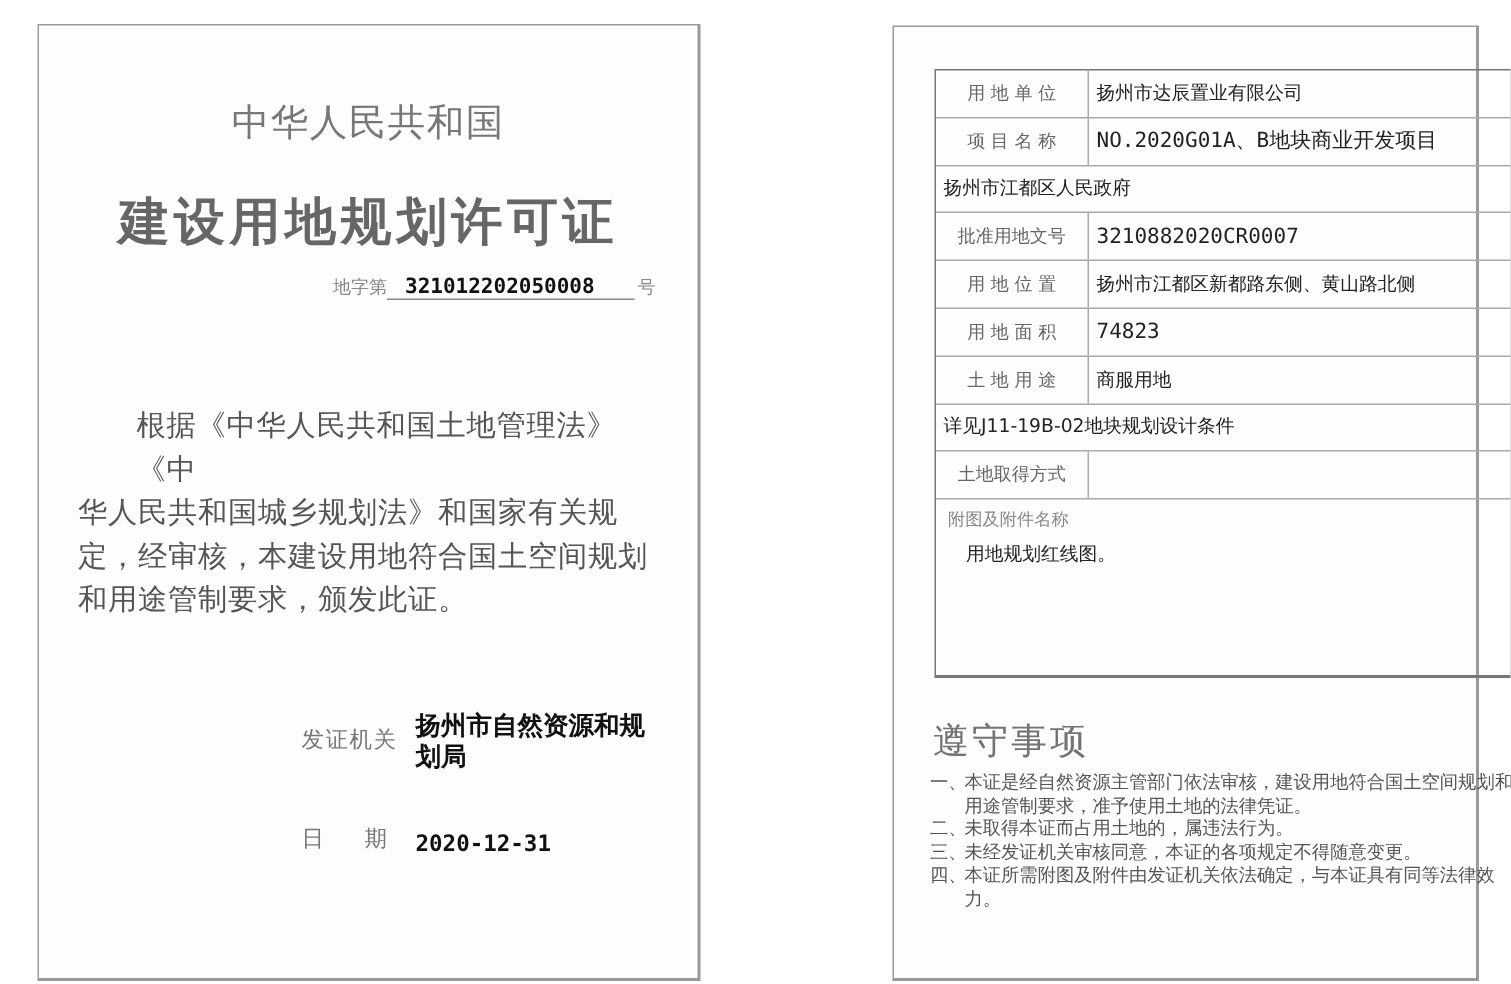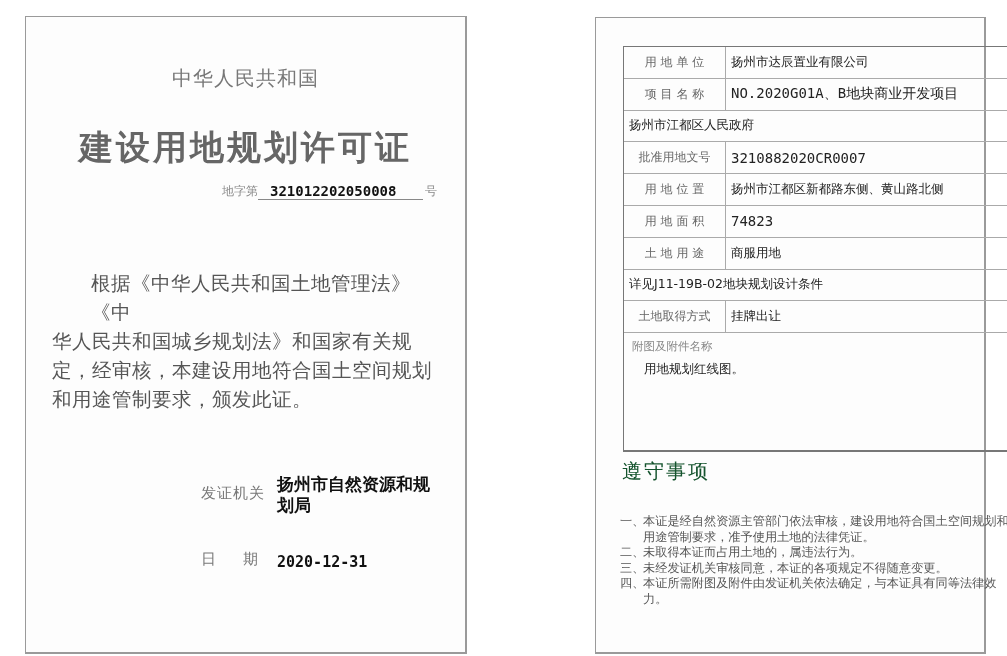--- a/index.html
+++ b/index.html
@@ -11,7 +11,7 @@
   #page-left { left: 25px; top: 16px; width: 442px; height: 638px; border-width: 1px 2px 2px 1px; }
   #page-right { left: 547px; top: 17px; width: 391px; height: 637px; border-width: 1px 2px 2px 1px; margin-left: 48px; }
 
-  .country { position: absolute; left: 0; width: 100%; top: 48px; text-align: center; font-size: 20px; color: #777; font-family: "DejaVu Serif", serif; letter-spacing: 1px; }
+  .country { position: absolute; left: 0; width: 100%; top: 48px; text-align: center; font-size: 25px; color: #777; font-family: "DejaVu Serif", serif; letter-spacing: 1px; }
   .cert-title { position: absolute; left: 0; width: 100%; top: 108px; text-align: center; font-size: 34px; color: #666; font-weight: bold; letter-spacing: 3px; }
   .serial-row { position: absolute; left: 196px; top: 166px; font-size: 12px; color: #888; display: flex; align-items: flex-end; }
   .serial-val { display: inline-block; width: 165px; border-bottom: 1px solid #888; color: #111; font-family: "DejaVu Sans Mono", monospace; font-size: 14px; font-weight: bold; padding-left: 12px; box-sizing: border-box; line-height: 16px; }

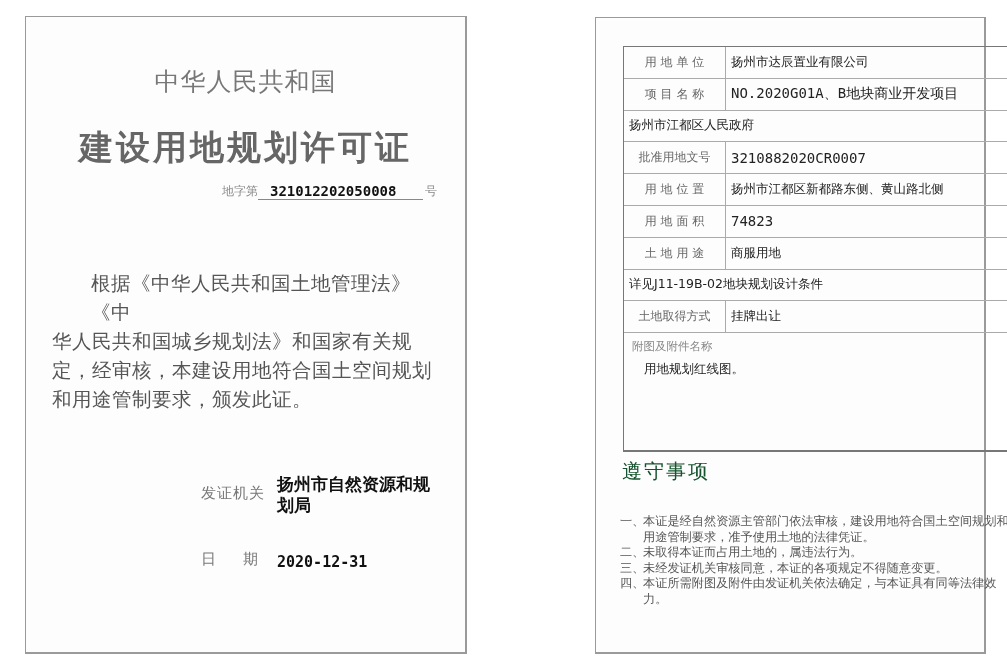--- a/index.html
+++ b/index.html
@@ -104,7 +104,6 @@
     </div>
     <div class="trow">
       <div class="tlabel">土地取得方式</div>
-      <div class="tval">挂牌出让</div>
     </div>
     <div class="attach">
       <div class="attach-label">附图及附件名称</div>

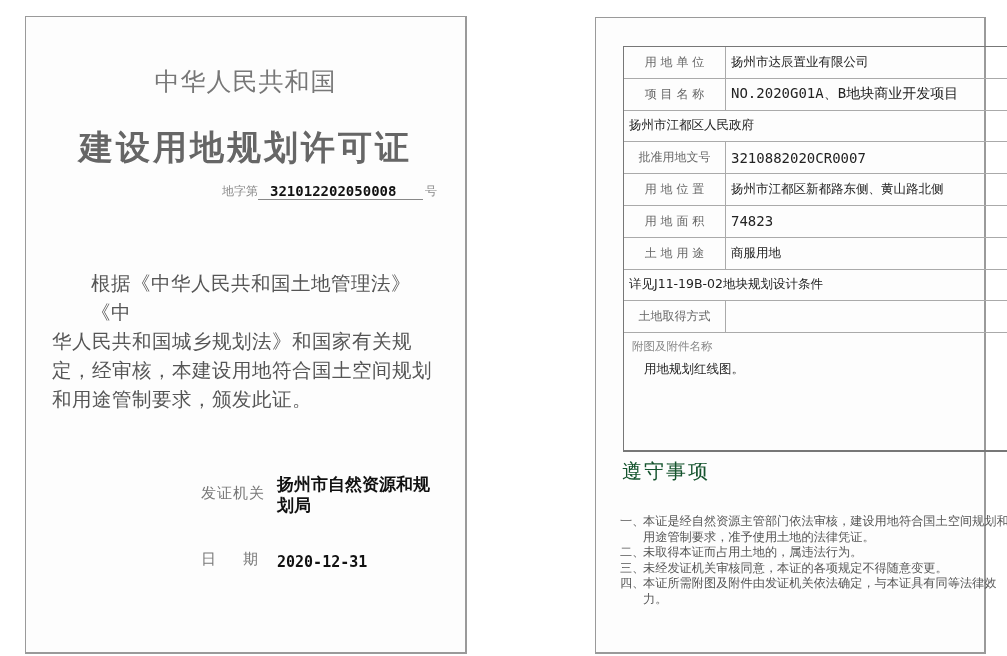--- a/index.html
+++ b/index.html
@@ -36,7 +36,7 @@
   .attach-label { font-size: 11.5px; color: #888; }
   .attach-val { font-size: 12.5px; color: #222; margin-top: 7px; padding-left: 12px; }
 
-  .notice-title { position: absolute; left: 26px; top: 440px; font-size: 20px; color: #14532d; letter-spacing: 2px; }
+  .notice-title { position: absolute; left: 26px; top: 460px; font-size: 24px; color: #737373; letter-spacing: 2px; }
   .notice-list { position: absolute; left: 24px; top: 496px; width: 395px; font-size: 12.2px; color: #555; line-height: 15.5px; }
   .notice-item { display: flex; }
   .notice-num { width: 23px; flex: none; }

